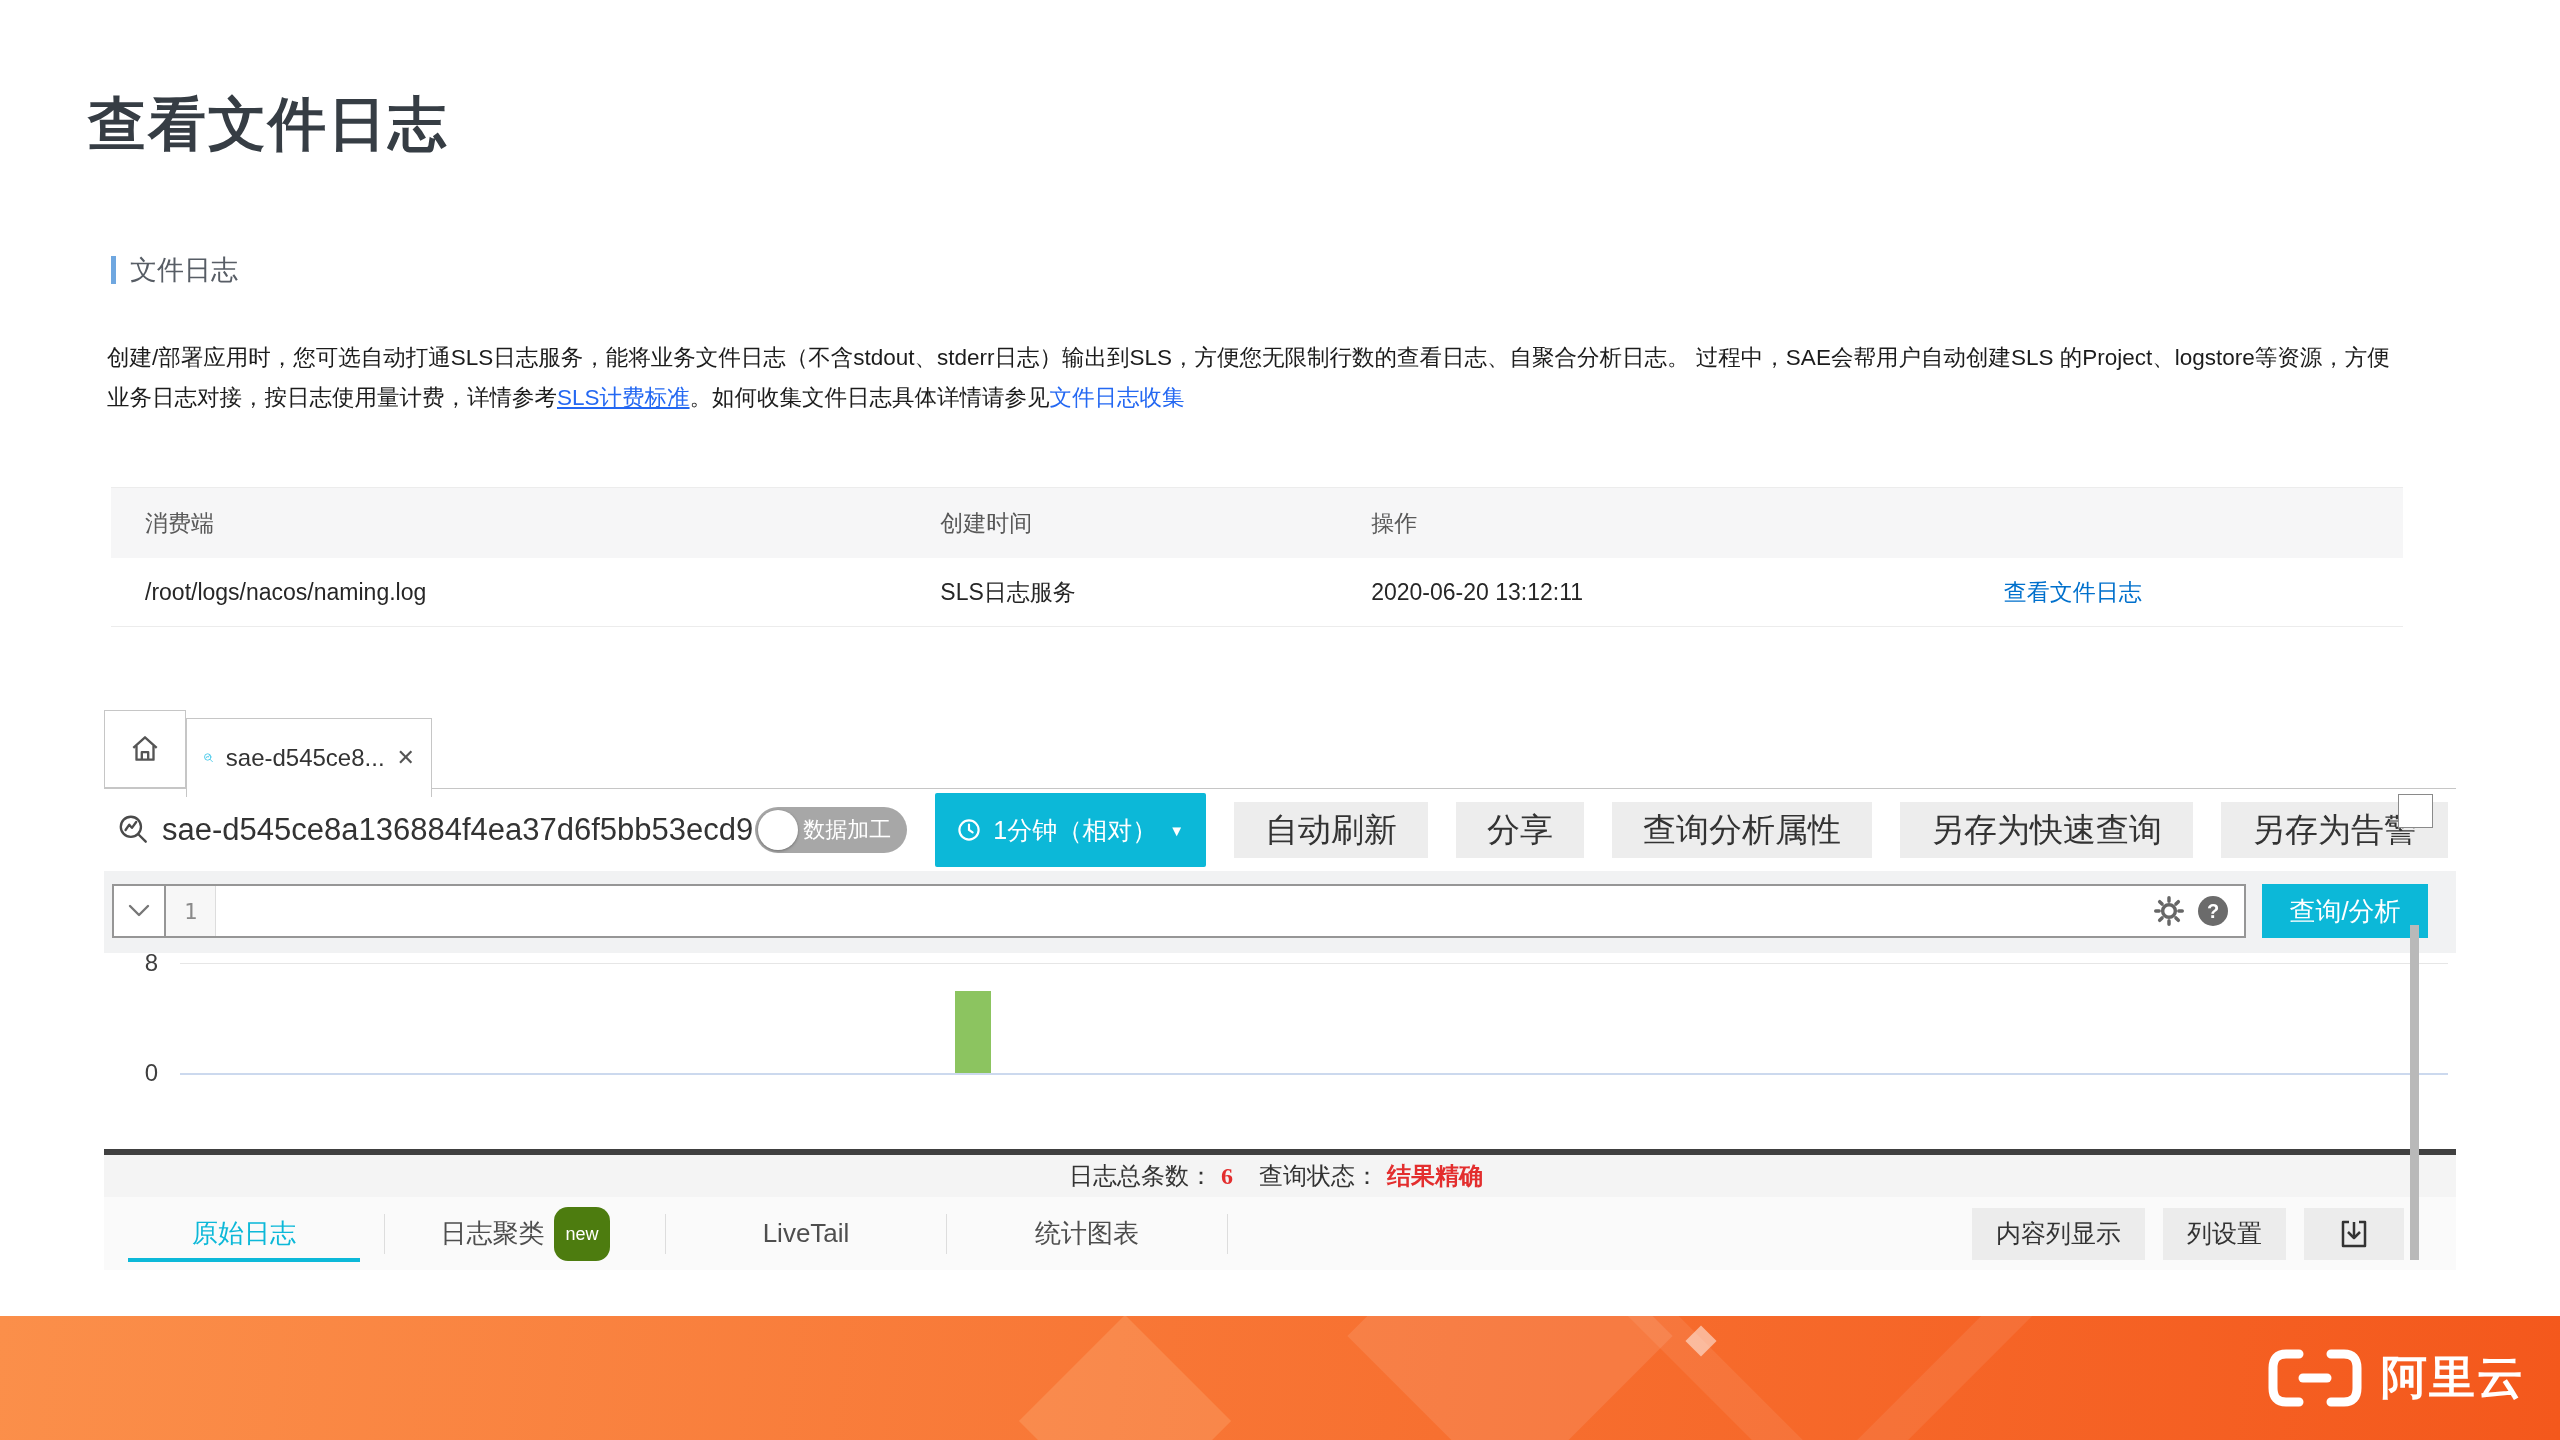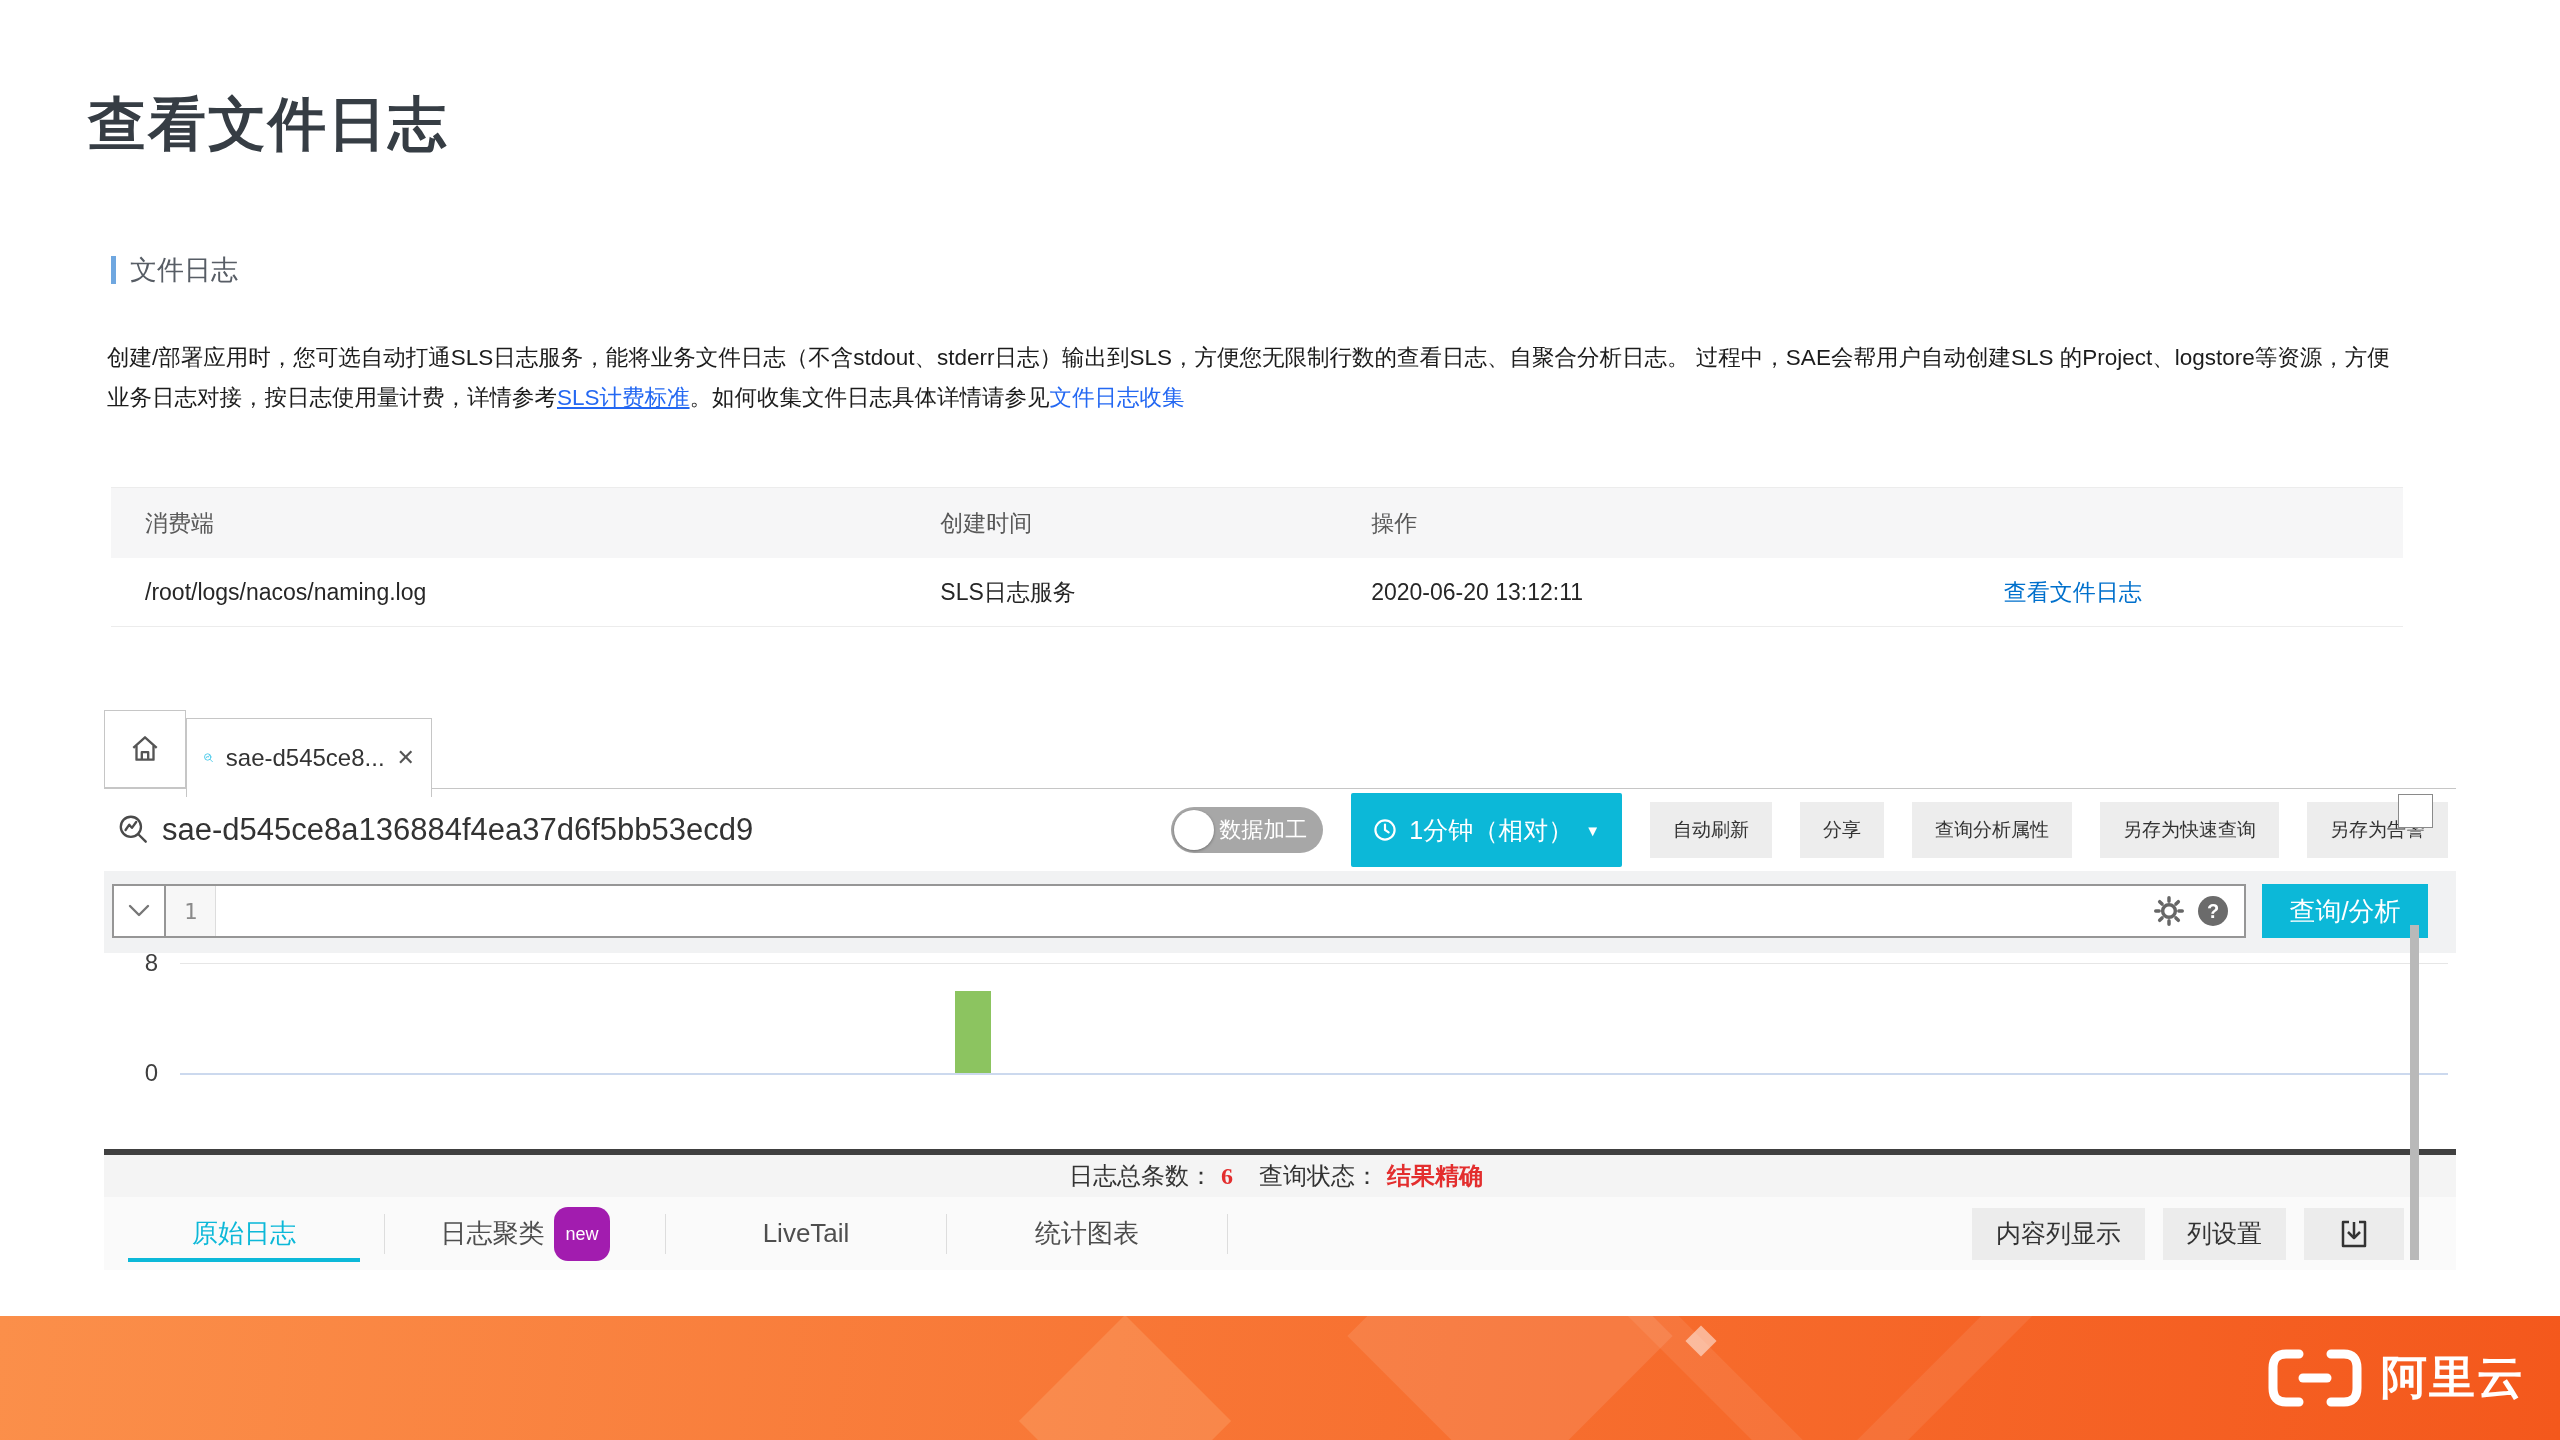--- a/index.html
+++ b/index.html
@@ -54,7 +54,7 @@
   .time-btn { background:#0CB8D8; color:#fff; height:74px; display:flex; align-items:center; gap:12px;
     padding:0 22px; font-size:25px; cursor:pointer; border-radius:2px; flex:none; }
   .caret { font-size:15px; line-height:1; }
-  .gray-btn { background:#ededed; color:#333; height:56px; padding:0 23px; font-size:19px;
+  .gray-btn { background:#ededed; color:#333; height:56px; padding:0 31px; font-size:33px;
     display:flex; align-items:center; cursor:pointer; white-space:nowrap; flex:none; }
   .resize-handle { position:absolute; left:2294px; top:84px; width:35px; height:34px; background:#fff;
     border:1px solid #8a8a8a; z-index:6; }

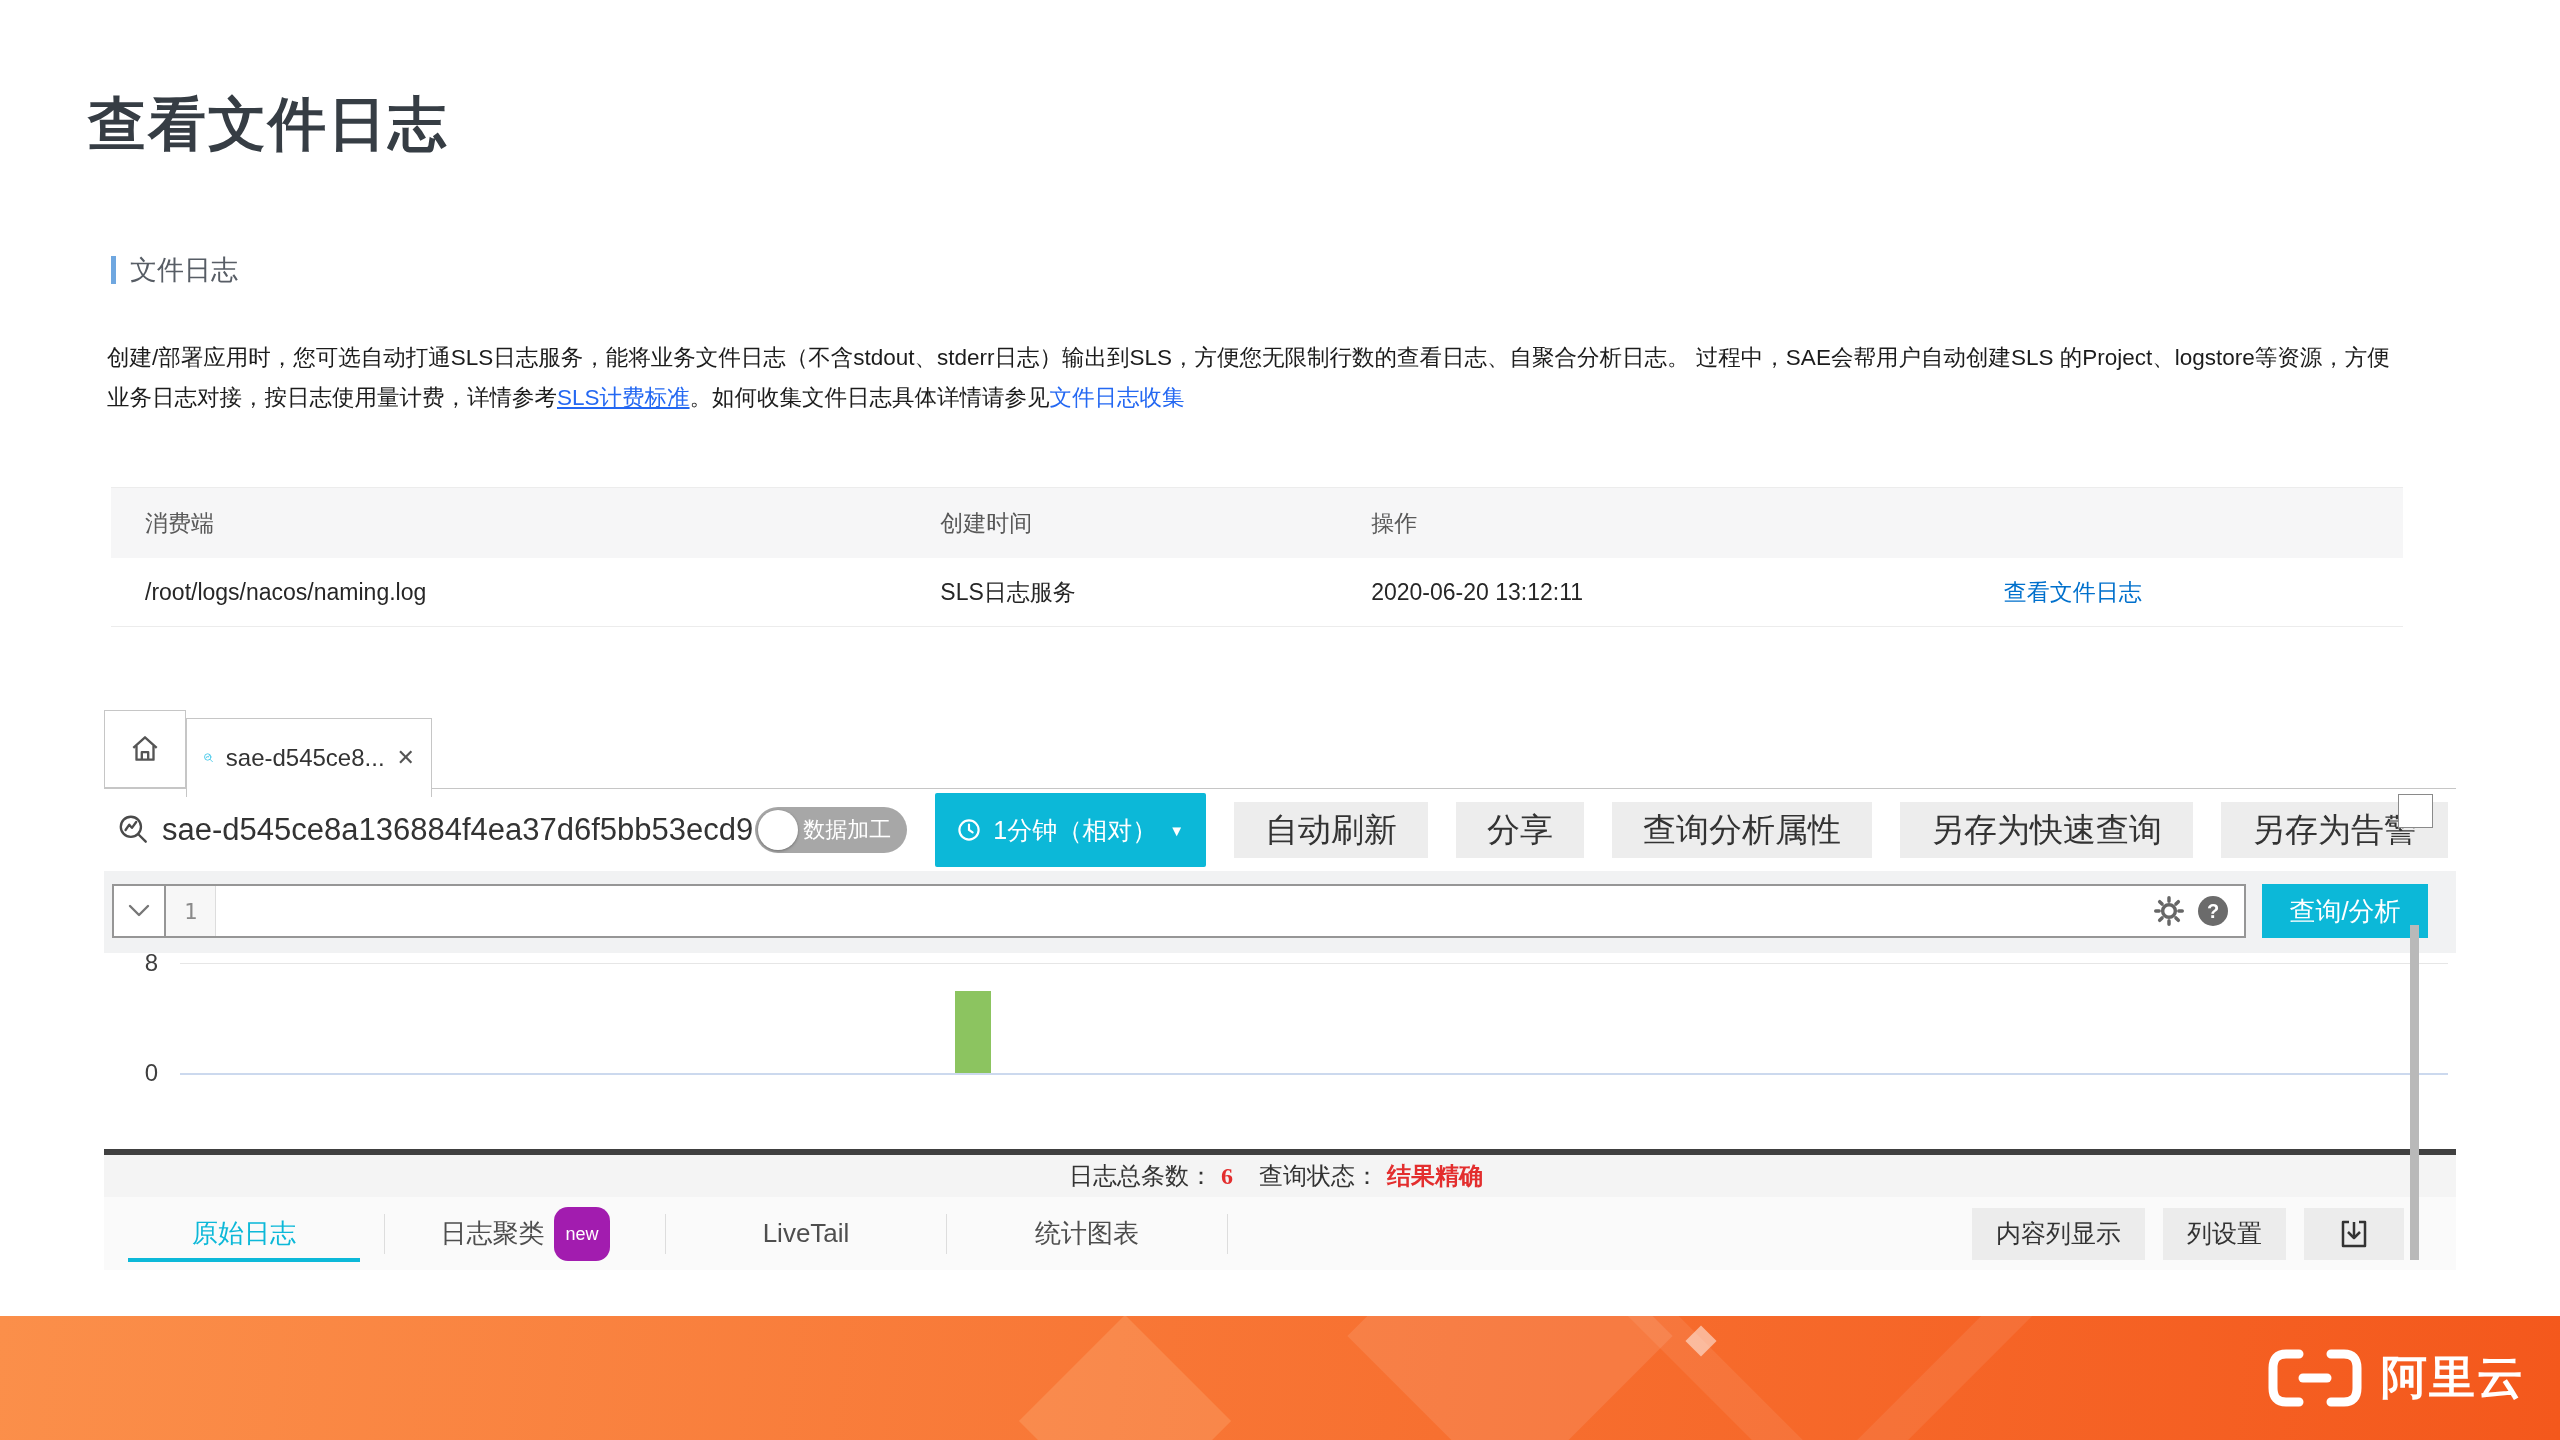--- a/index.html
+++ b/index.html
@@ -106,7 +106,7 @@
   .log-tab.active::after { content:""; position:absolute; left:24px; right:24px; bottom:8px; height:4px;
     background:#0CB8D8; }
   .vdiv { width:1px; height:40px; background:#ddd; align-self:center; }
-  .badge { background:#a21caf; color:#fff; font-size:18px; line-height:1; padding:18px 11px;
+  .badge { background:#4d7c0f; color:#fff; font-size:18px; line-height:1; padding:18px 11px;
     border-radius:14px; font-style:normal; }
   .bar-actions { margin-left:auto; display:flex; align-items:center; gap:18px; margin-right:52px; }
   .action-btn { background:#ececec; height:52px; padding:0 24px; font-size:25px; color:#333;

